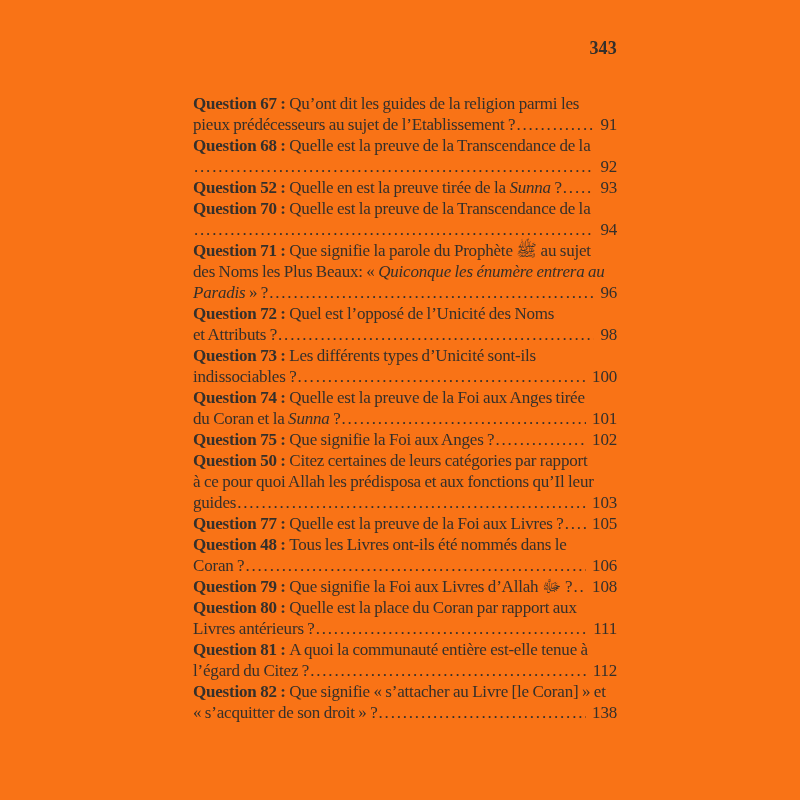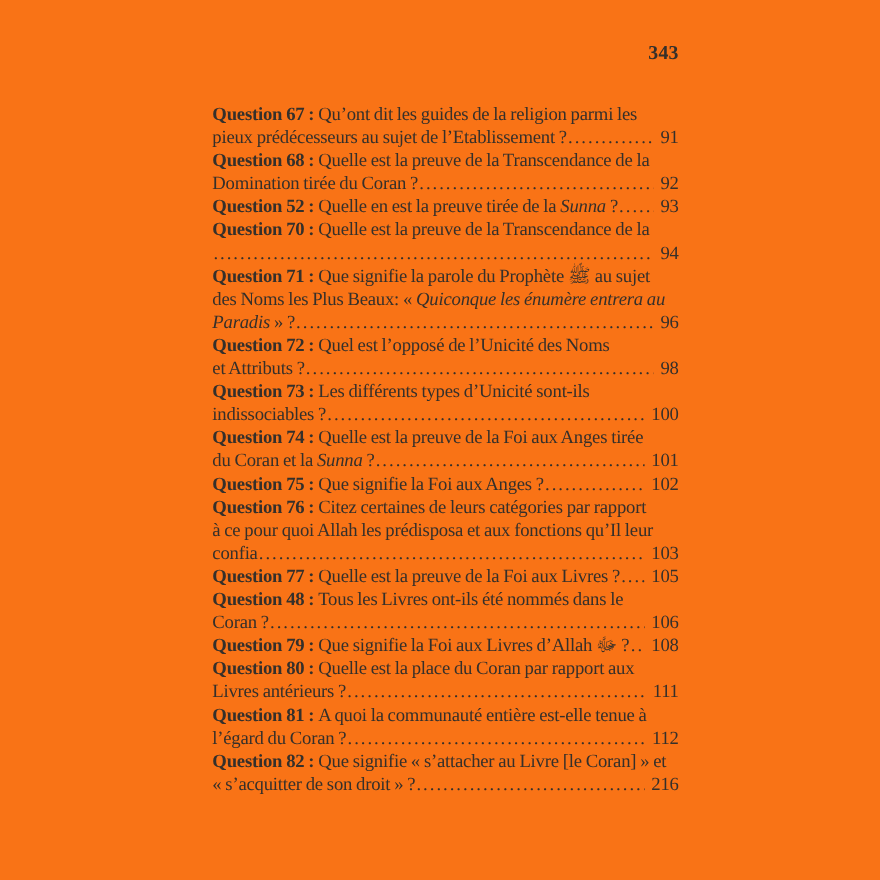--- a/index.html
+++ b/index.html
@@ -75,7 +75,6 @@
             <span class="line-text"><span class="q-label">Question 68 : </span><span>Quelle est la preuve de la Transcendance de la</span></span>
           </div>
           <div class="line">
-            <span class="line-text"><span>Domination tirée du Coran ?</span></span>
             <span class="dots">............................................................................................................................................</span>
             <span class="pagenum">92</span>
           </div>

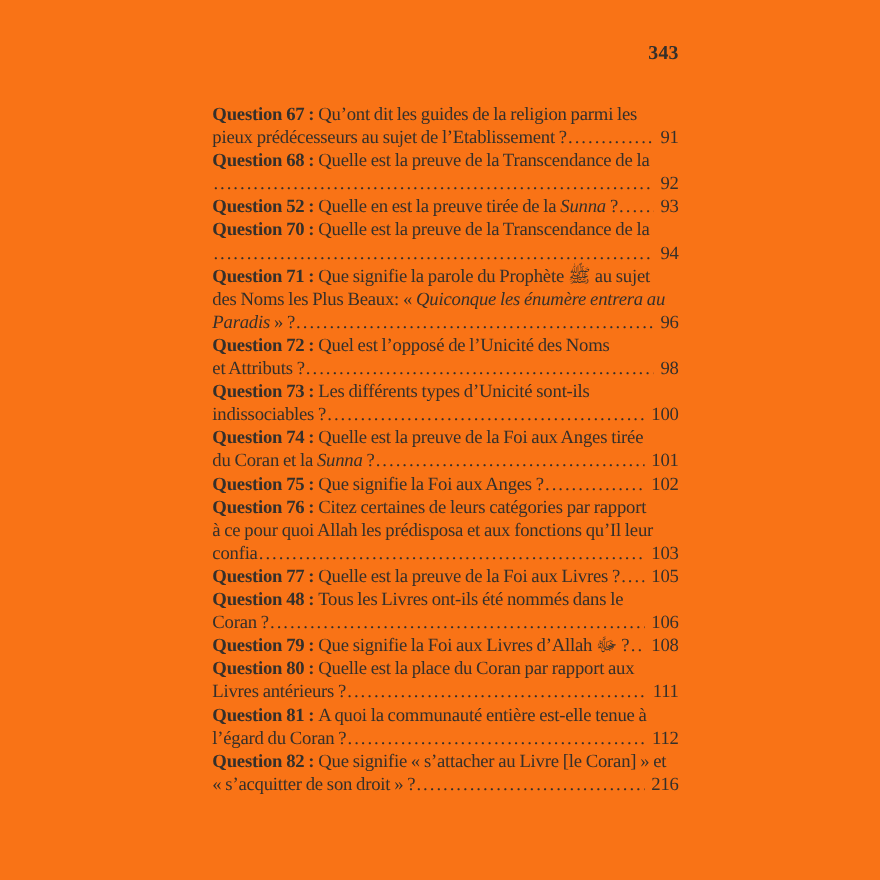--- a/index.html
+++ b/index.html
@@ -147,7 +147,7 @@
         </div>
         <div class="entry">
           <div class="line">
-            <span class="line-text"><span class="q-label">Question 76 : </span><span>Citez certaines de leurs catégories par rapport</span></span>
+            <span class="line-text"><span class="q-label">Question 50 : </span><span>Citez certaines de leurs catégories par rapport</span></span>
           </div>
           <div class="line">
             <span class="line-text"><span>à ce pour quoi Allah les prédisposa et aux fonctions qu’Il leur</span></span>

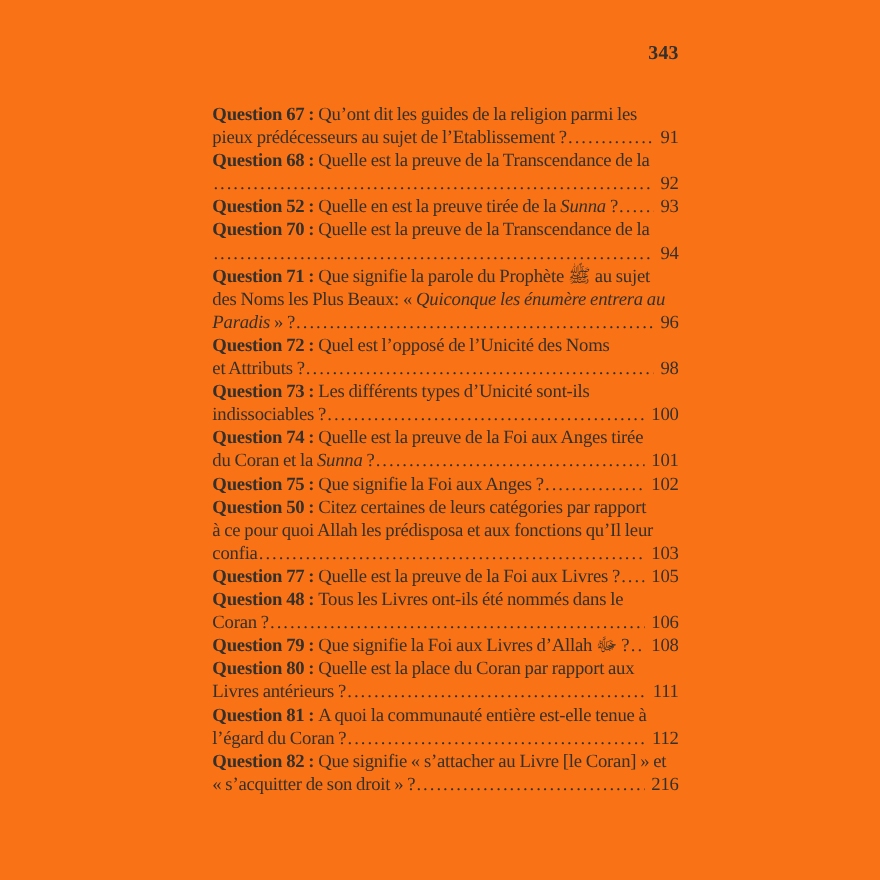--- a/index.html
+++ b/index.html
@@ -153,7 +153,7 @@
             <span class="line-text"><span>à ce pour quoi Allah les prédisposa et aux fonctions qu’Il leur</span></span>
           </div>
           <div class="line">
-            <span class="line-text"><span>confia</span></span>
+            <span class="line-text"><span>guides</span></span>
             <span class="dots">............................................................................................................................................</span>
             <span class="pagenum">103</span>
           </div>

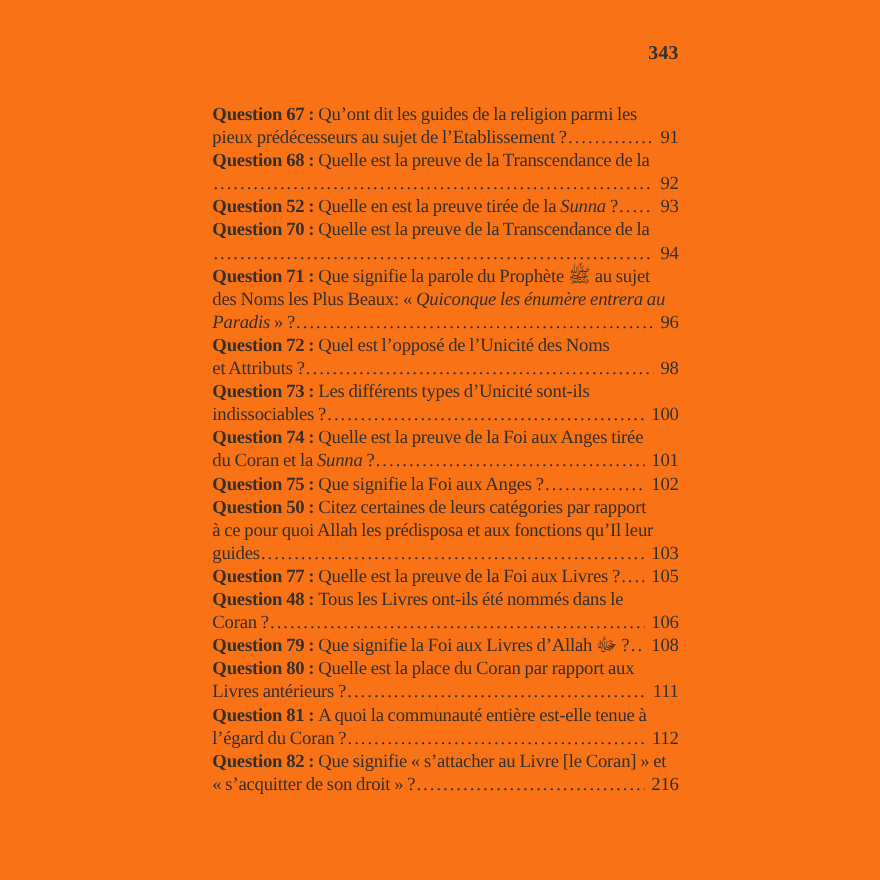--- a/index.html
+++ b/index.html
@@ -197,7 +197,7 @@
             <span class="line-text"><span class="q-label">Question 81 : </span><span>A quoi la communauté entière est-elle tenue à</span></span>
           </div>
           <div class="line">
-            <span class="line-text"><span>l’égard du Coran ?</span></span>
+            <span class="line-text"><span>l’égard du Citez ?</span></span>
             <span class="dots">............................................................................................................................................</span>
             <span class="pagenum">112</span>
           </div>

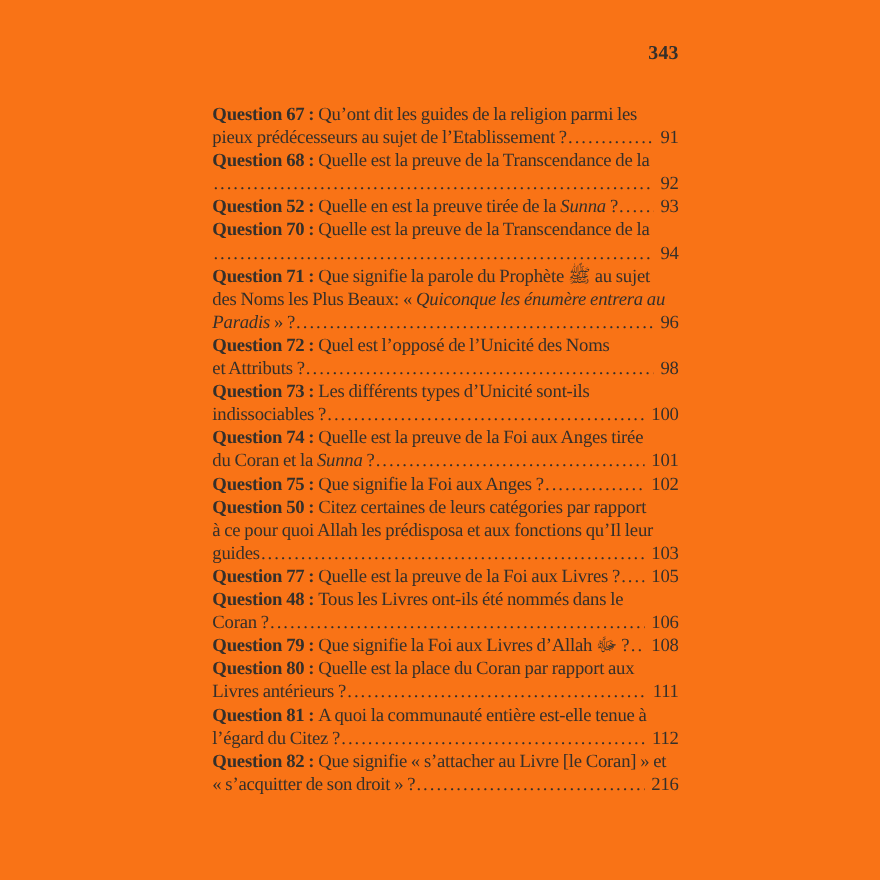--- a/index.html
+++ b/index.html
@@ -209,7 +209,7 @@
           <div class="line">
             <span class="line-text"><span>« s’acquitter de son droit » ?</span></span>
             <span class="dots">............................................................................................................................................</span>
-            <span class="pagenum">216</span>
+            <span class="pagenum">138</span>
           </div>
         </div>
       </div>

